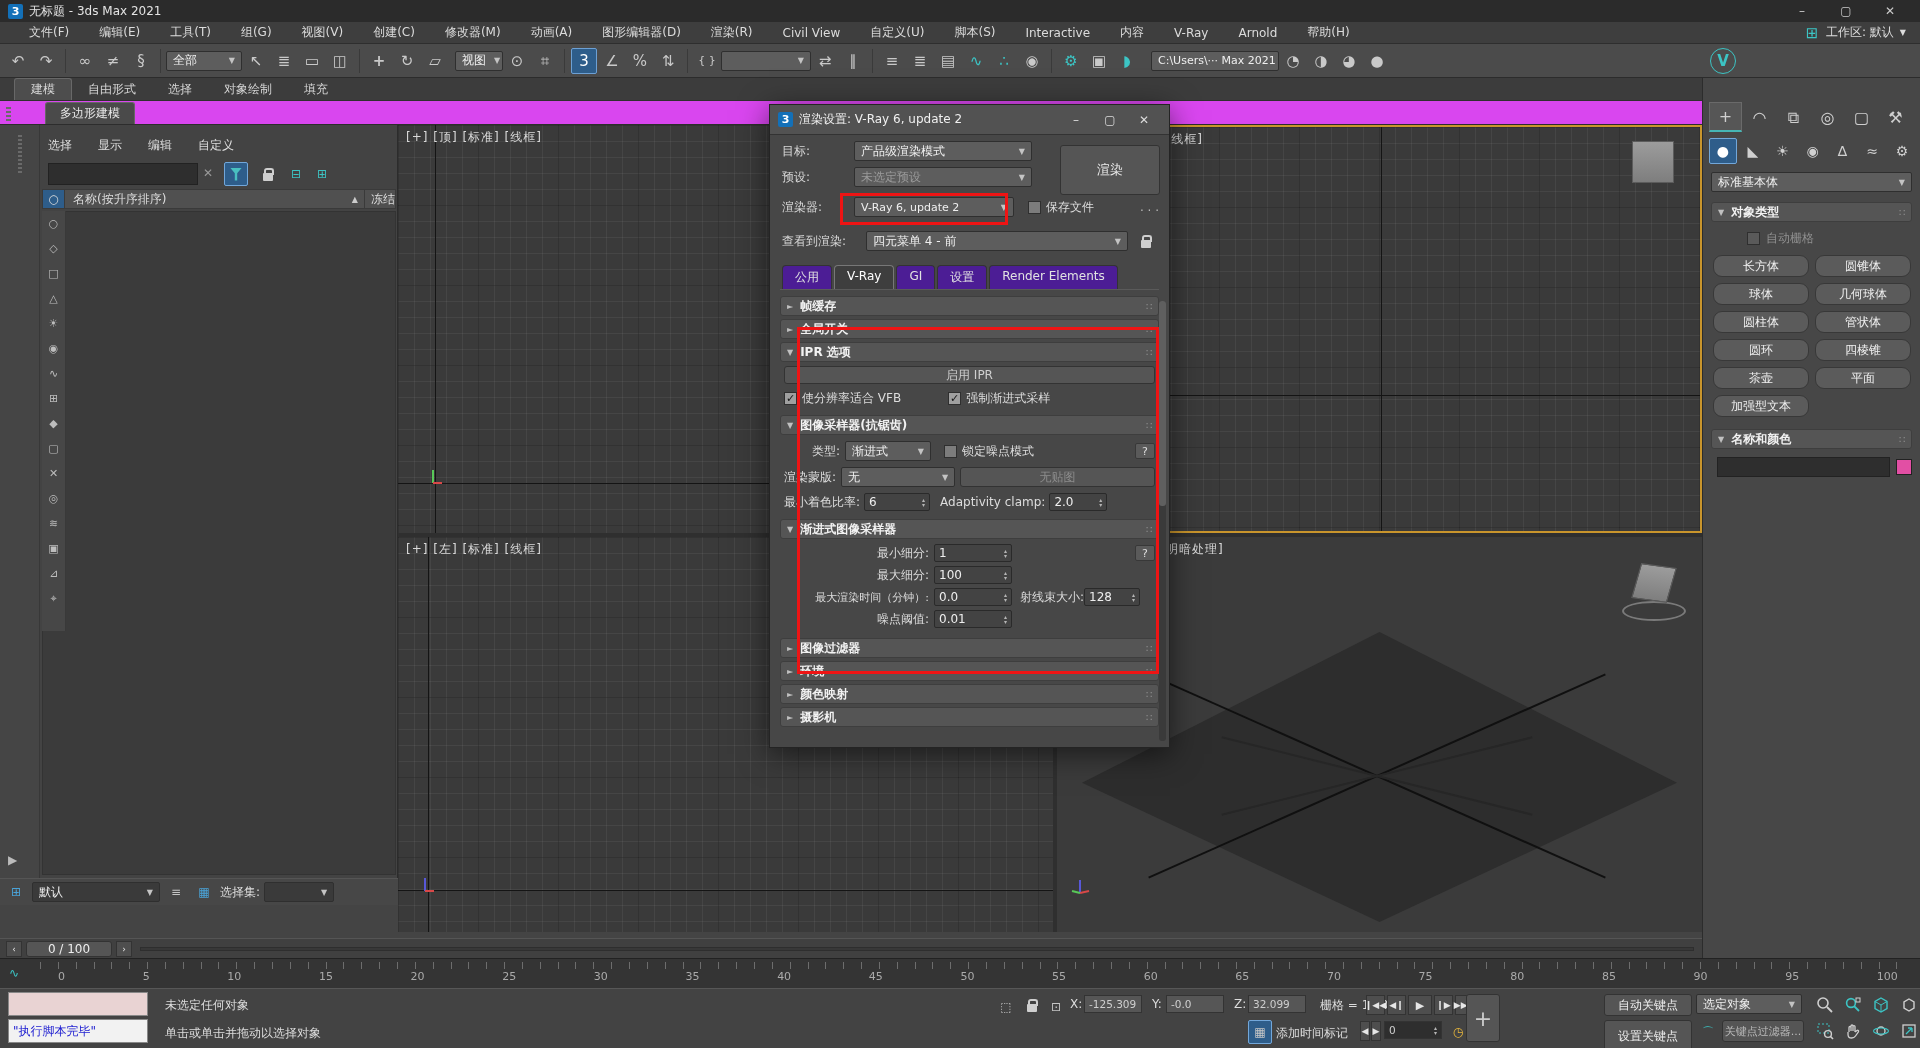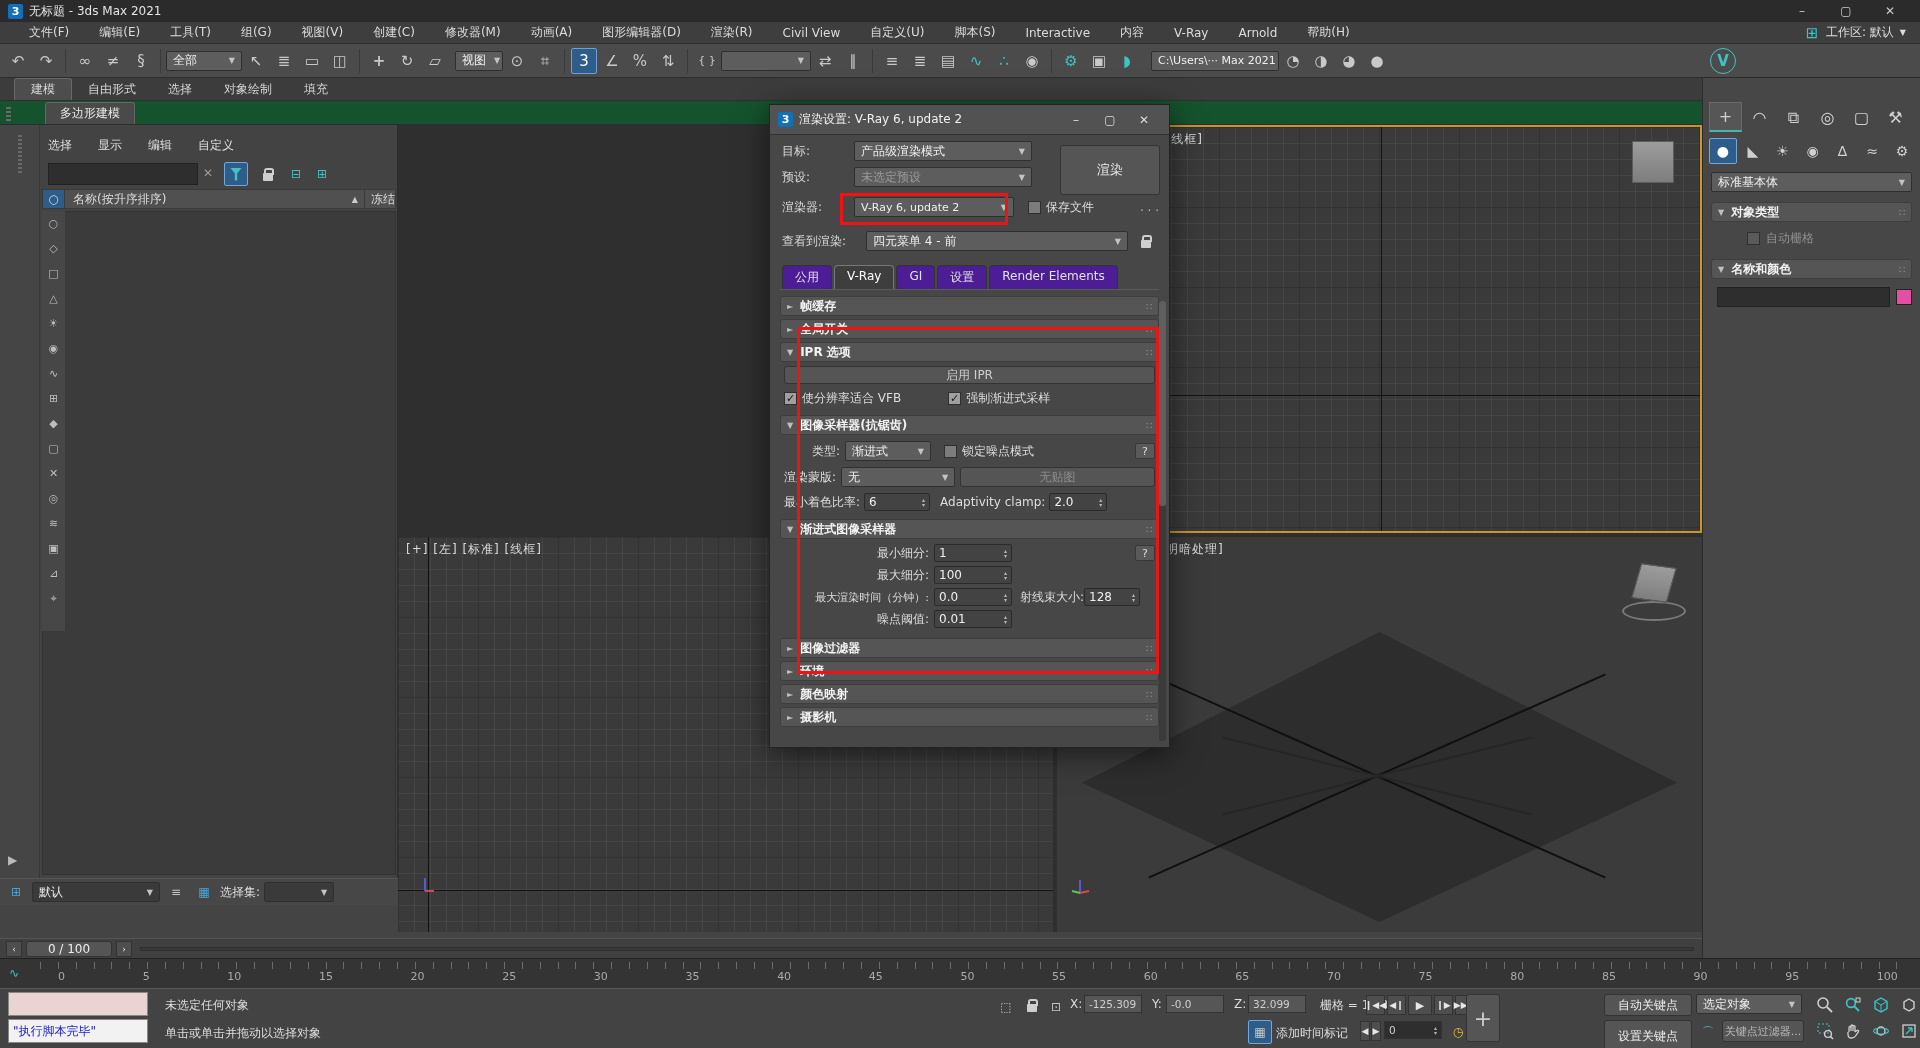--- a/index.html
+++ b/index.html
@@ -23,7 +23,7 @@
   .ribbon{left:0;top:78px;width:1920px;height:23px;background:#3c3c3c;display:flex;align-items:flex-end;padding:0 0 0 14px;border-bottom:1px solid #303030}
   .rtab{padding:2px 16px;color:#d5d5d5}
   .rtab.active{background:#4d4d4d;border:1px solid #686868;border-bottom:none;border-radius:3px 3px 0 0}
-  .ribbon2{left:0;top:101px;width:1920px;height:24px;background:#14532d;display:flex;align-items:center;border-bottom:1px solid #2d2d2d}
+  .ribbon2{left:0;top:101px;width:1920px;height:24px;background:#d946ef;display:flex;align-items:center;border-bottom:1px solid #2d2d2d}
   .subtab{margin-left:34px;background:#4a4a4a;border:1px solid #666;border-bottom:none;padding:2px 14px;border-radius:3px 3px 0 0;color:#e8e8e8}
   .draggrip{width:5px;height:16px;margin-left:6px;background:repeating-linear-gradient(0deg,#6a6a6a 0 2px,transparent 2px 4px)}
   

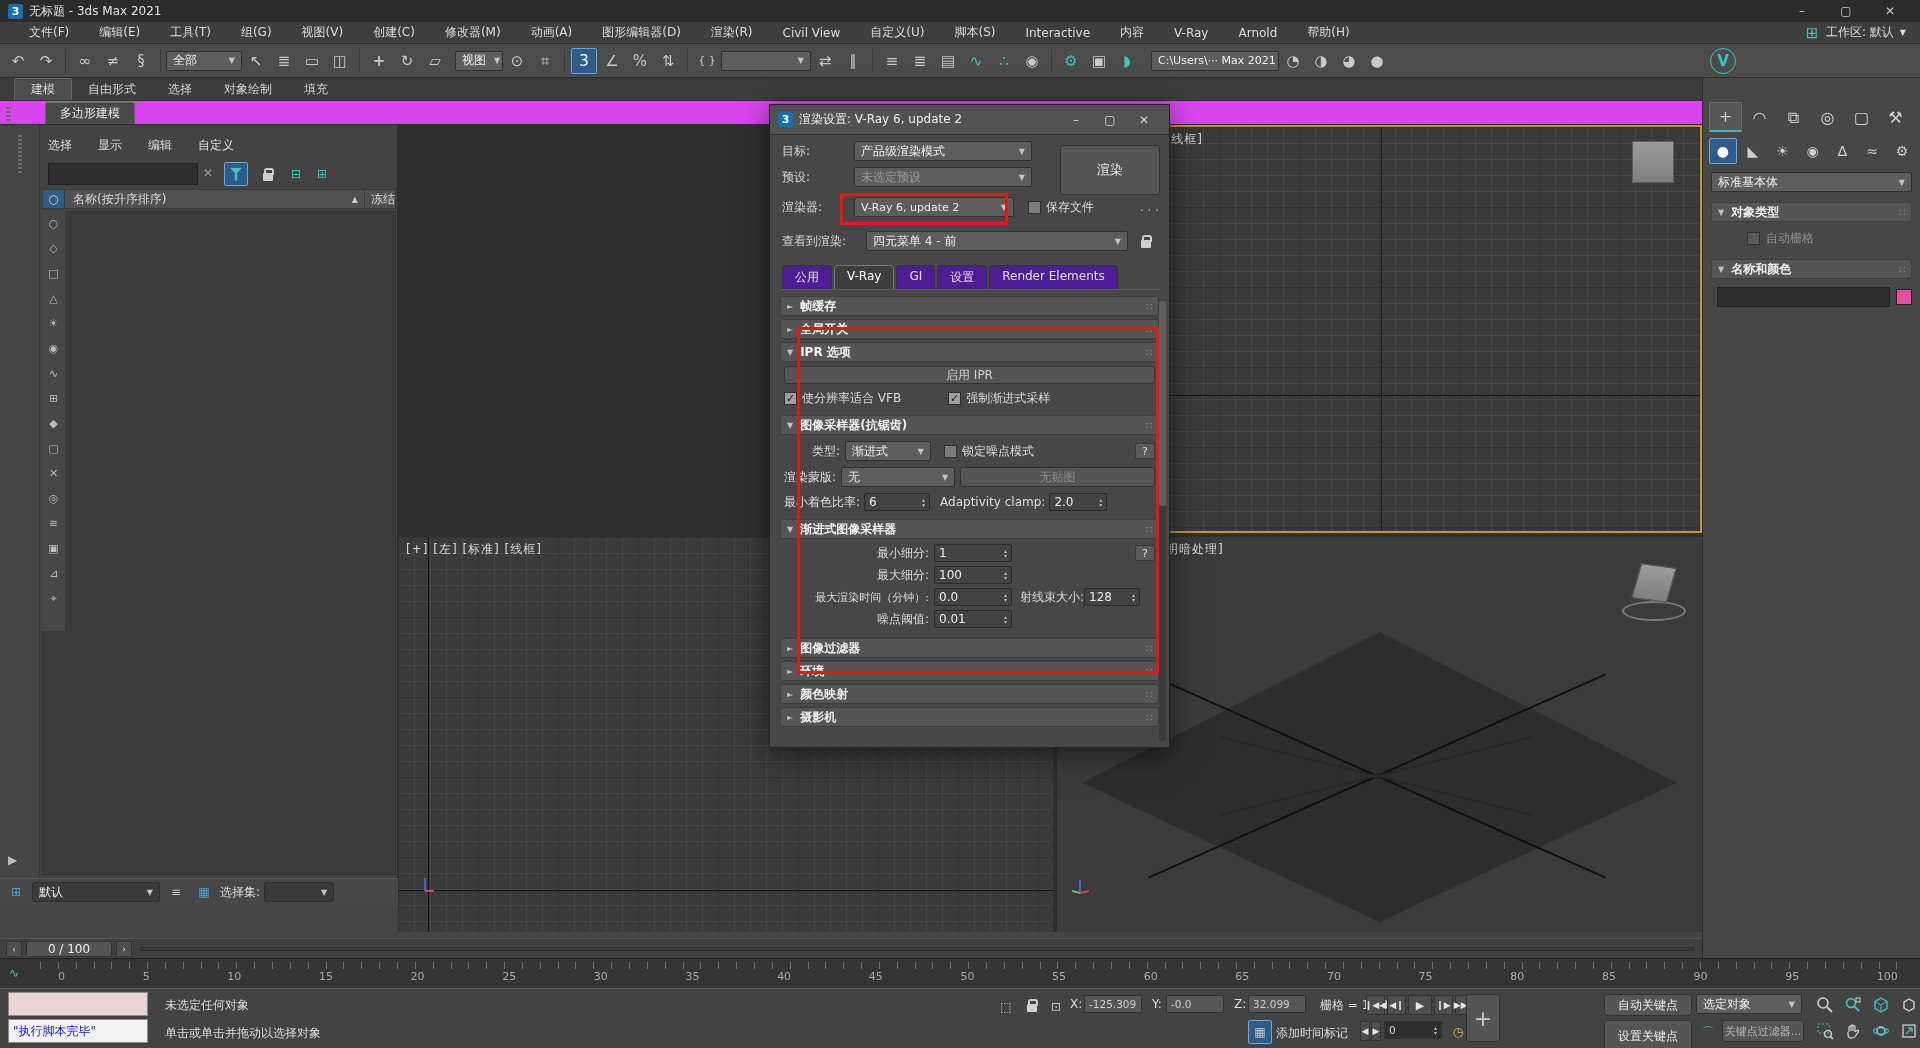--- a/index.html
+++ b/index.html
@@ -275,6 +275,15 @@
 
   <div class="vparea abs">
 
+    <div class="vp" style="left:0;top:0;width:655px;height:408px">
+      <div class="axv" style="left:37px"></div>
+      <div class="axh" style="top:358px"></div>
+      <svg class="tripod" style="left:24px;top:342px" viewBox="0 0 22 22">
+        <line x1="11" y1="16" x2="11" y2="3" stroke="#58c858" stroke-width="2"></line>
+        <line x1="11" y1="16" x2="20" y2="16" stroke="#d84848" stroke-width="2"></line>
+      </svg>
+      <div class="vplabel">[+] [顶] [标准] [线框]</div>
+    </div>
 
     <div class="vp" style="left:659px;top:0;width:645px;height:408px;border:2px solid #c9952c">
       <div class="axv" style="left:322px"></div>

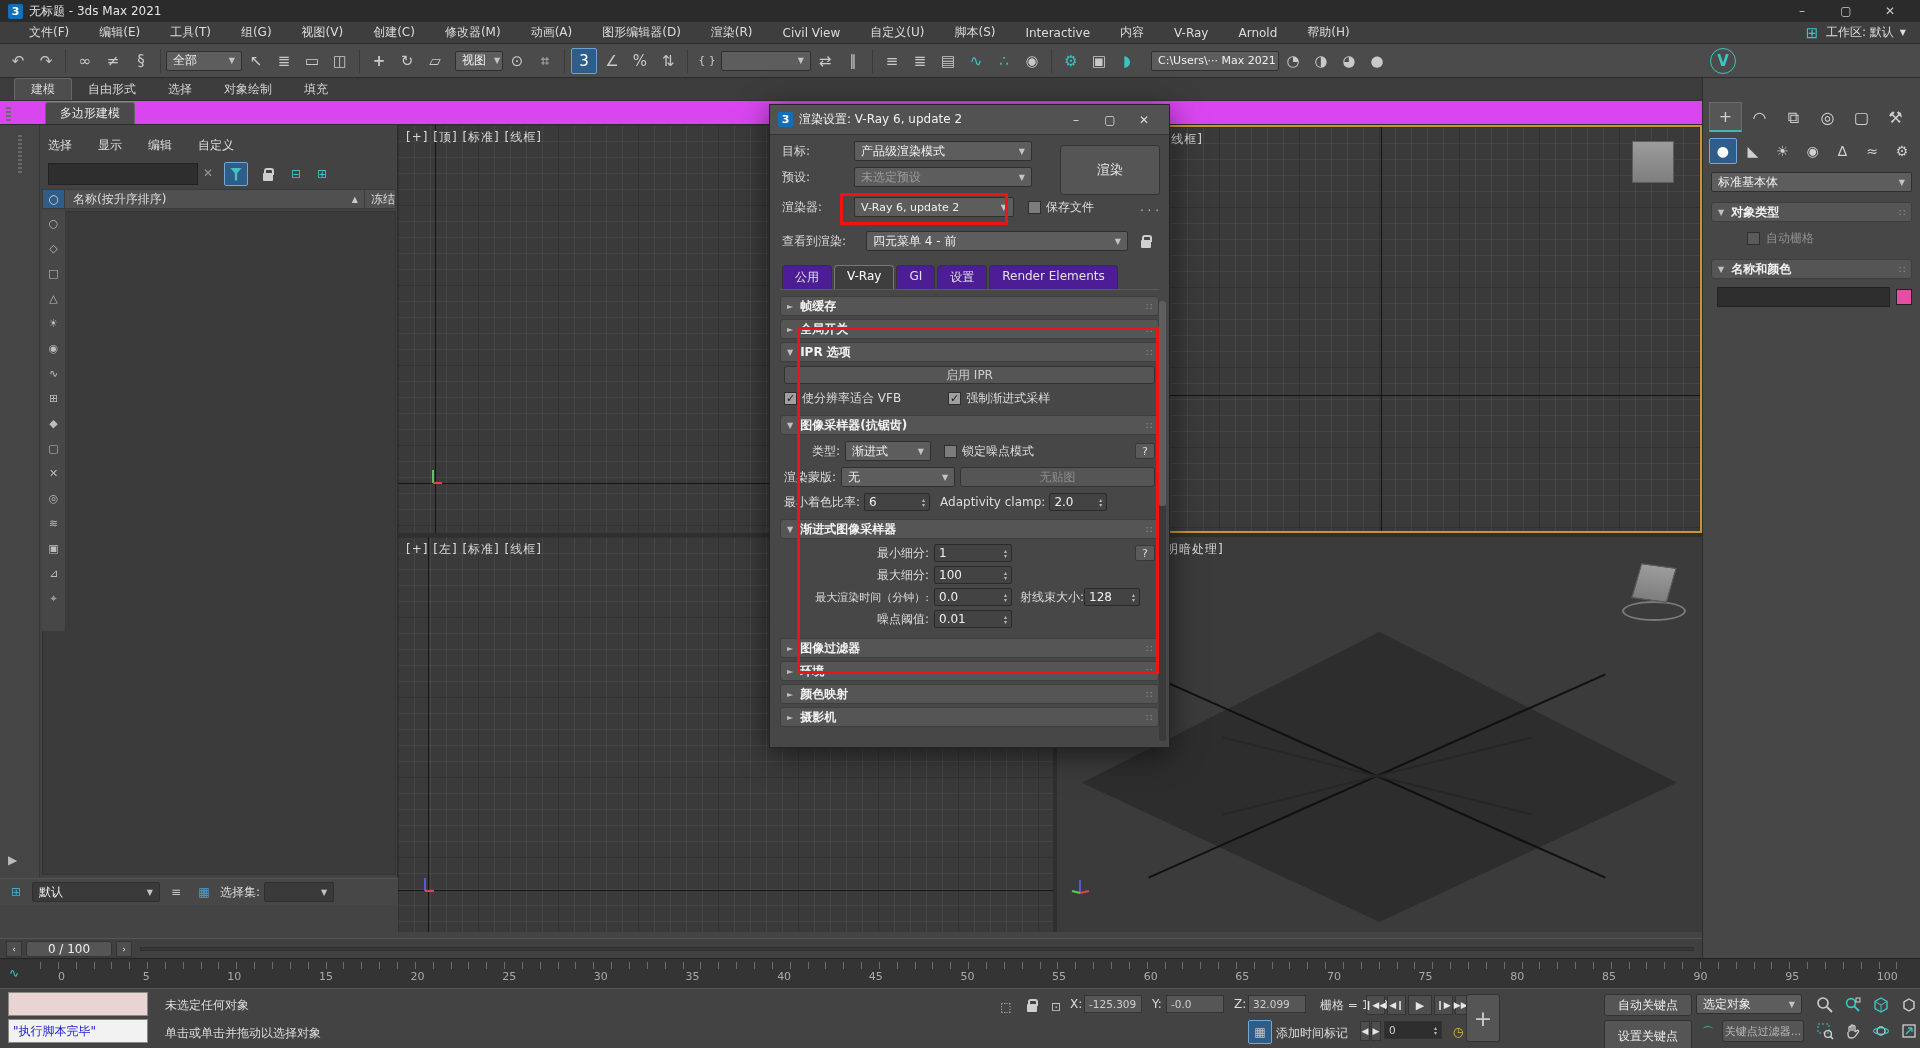--- a/index.html
+++ b/index.html
@@ -350,6 +350,19 @@
       <span class="chk dis"></span>
       <span>自动栅格</span>
     </div>
+    <div style="display:grid;grid-template-columns:96px 96px;gap:6px;margin:8px 0 0 10px">
+      <span class="pbtn">长方体</span>
+      <span class="pbtn">圆锥体</span>
+      <span class="pbtn">球体</span>
+      <span class="pbtn">几何球体</span>
+      <span class="pbtn">圆柱体</span>
+      <span class="pbtn">管状体</span>
+      <span class="pbtn">圆环</span>
+      <span class="pbtn">四棱锥</span>
+      <span class="pbtn">茶壶</span>
+      <span class="pbtn">平面</span>
+      <span class="pbtn">加强型文本</span>
+    </div>
     <div class="roll" style="margin:12px 8px 0 8px">
       <span class="arr">▼</span>
       <span>名称和颜色</span>

